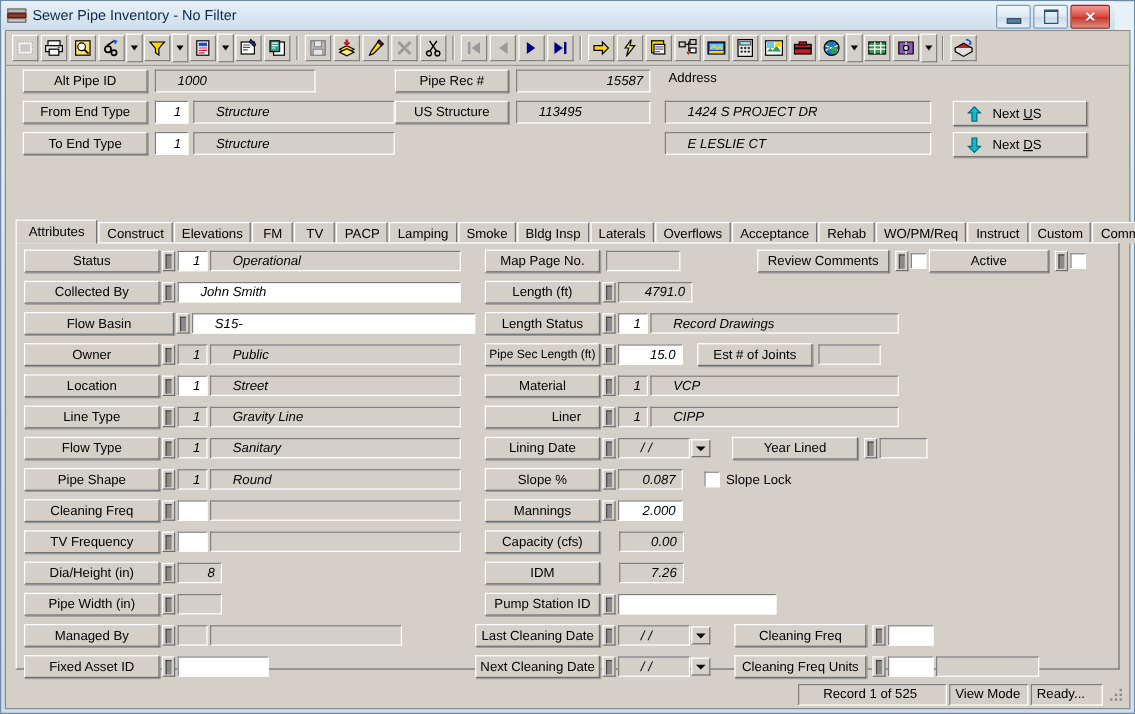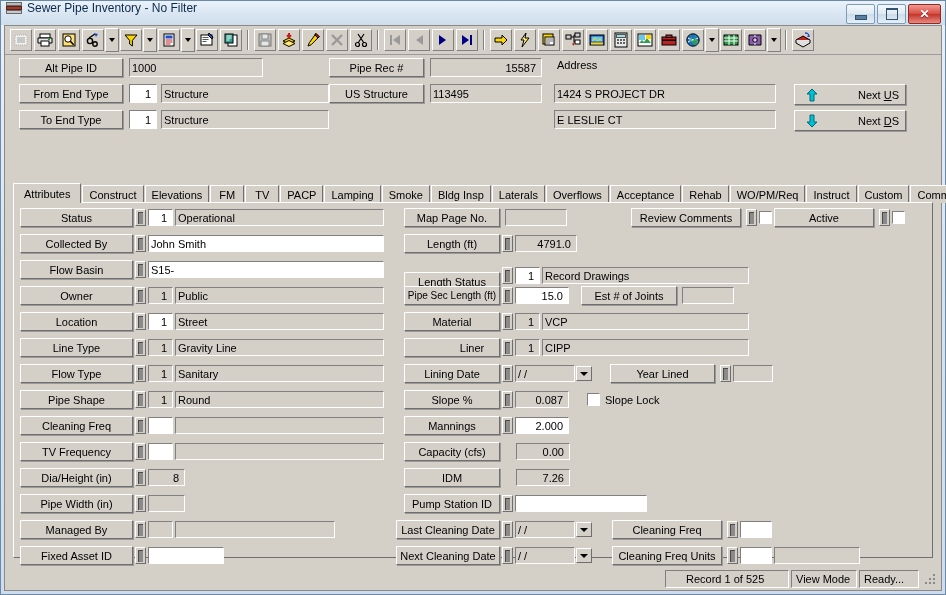--- a/index.html
+++ b/index.html
@@ -16,8 +16,8 @@
     box-sizing:border-box;
   }
   #titlebar{
-    position:absolute;left:0;top:0;right:0;height:24px;
-    display:flex;
+    position:absolute;left:0;top:0;right:16px;height:24px;
+    display:flex;align-items:center;
     background:linear-gradient(180deg,#eaf2fa 0%,#dae7f3 50%,#cfdcea 100%);
   }
   #appicon{width:16px;height:14px;margin-left:5px;margin-right:5px;position:relative;flex:none;}

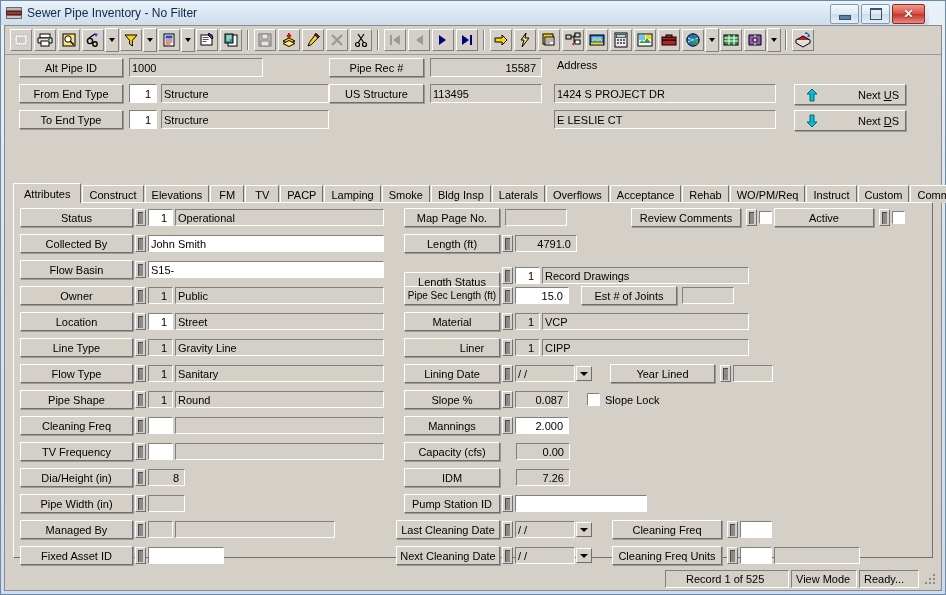--- a/index.html
+++ b/index.html
@@ -68,8 +68,8 @@
     border-top:1px solid #808080;border-left:1px solid #808080;
     border-right:1px solid #fff;border-bottom:1px solid #fff;
     background:#d4d0c8;box-sizing:border-box;
-    display:flex;align-items:center;padding:0 2px;font-size:11px;color:#000;
-    white-space:nowrap;overflow:hidden;
+    display:flex;align-items:center;padding:0 18px;font-size:11px;color:#000;
+    white-space:nowrap;overflow:hidden;font-style:italic;
   }
   .tfield.white{background:#fff;}
   .tfield.num{justify-content:flex-end;padding-right:5px;}

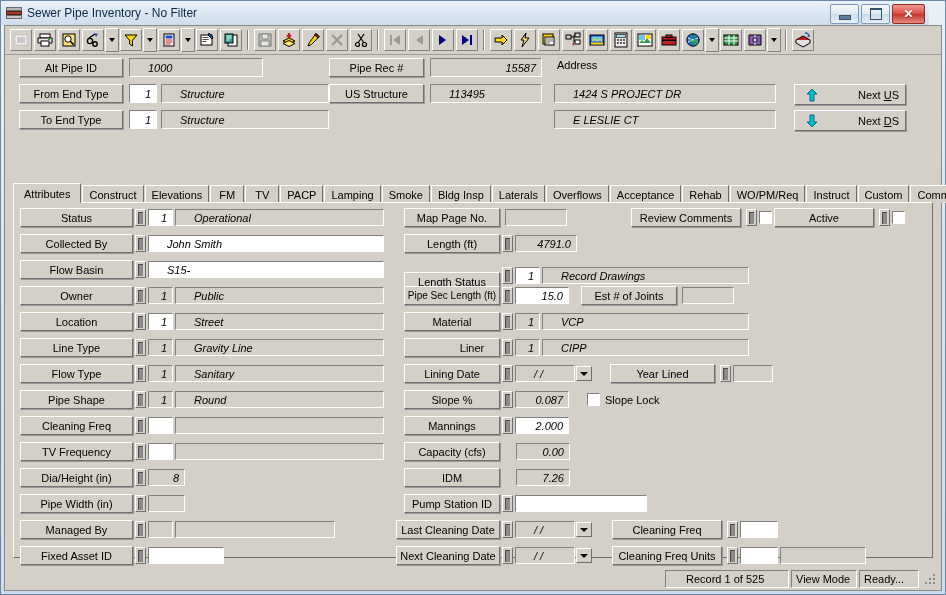--- a/index.html
+++ b/index.html
@@ -95,7 +95,6 @@
     background:#d4d0c8;box-sizing:border-box;
     display:flex;align-items:center;font-size:11px;
     box-shadow:1px 1px 0 #9a9a9a;
-    gap:31px;
   }
   .ulbl{text-decoration:underline;}
   

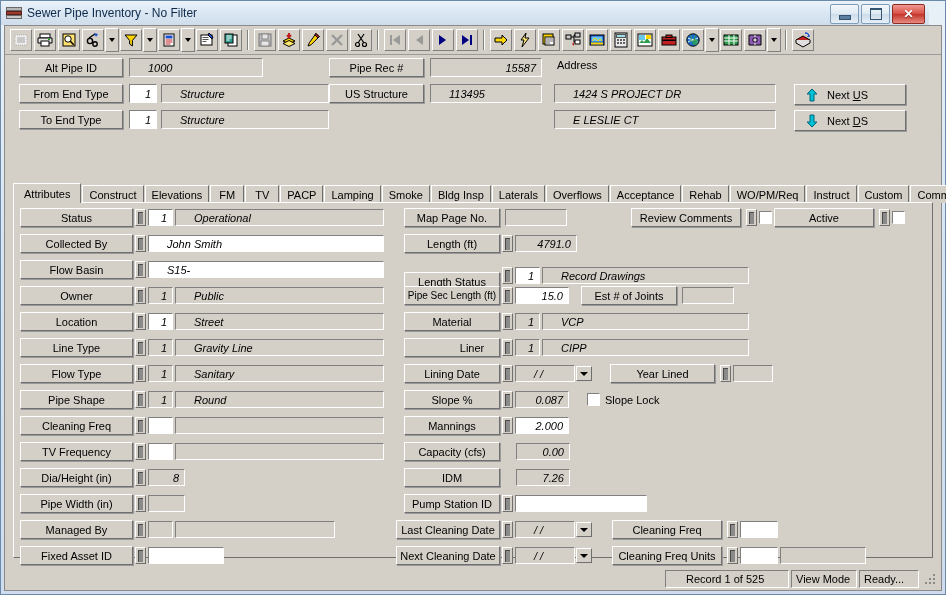--- a/index.html
+++ b/index.html
@@ -487,7 +487,7 @@
       </div>
 
       <div class="row" style="left:6px;top:57px;">
-        <div class="lblbtn" style="width:113px;height:19px;">Flow Basin</div>
+        <div class="lblbtn" style="width:125px;height:19px;">Flow Basin</div>
         <div class="lkp"></div>
         <div class="tfield white" style="width:236px;height:17px;">
             <span class="txt">S15-</span>

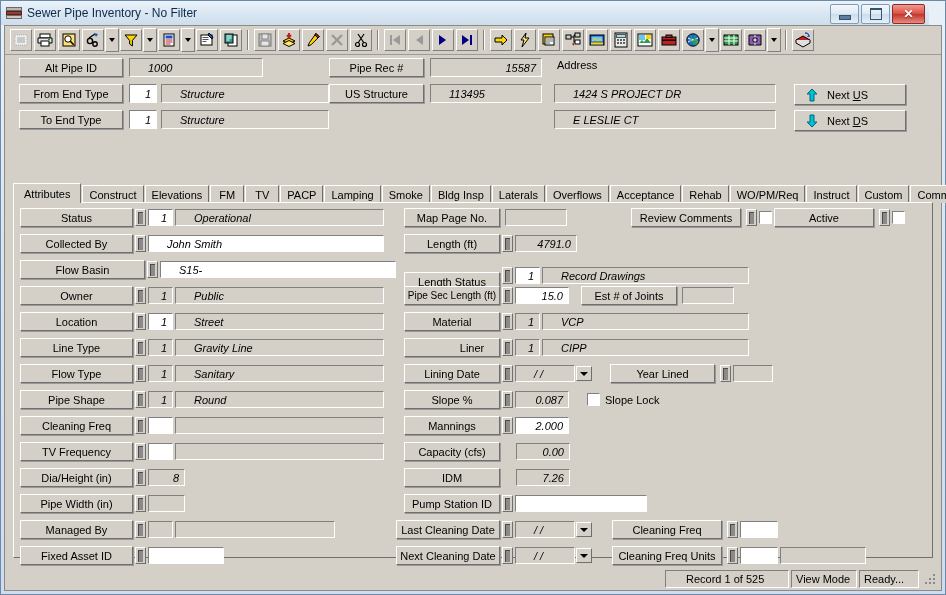--- a/index.html
+++ b/index.html
@@ -622,7 +622,7 @@
       </div>
 
       <div class="row" style="left:390px;top:57px;">
-        <div class="lblbtn" style="width:96px;height:19px;margin-top:12px;">Length Status</div>
+        <div class="lblbtn" style="width:96px;height:19px;">Length Status</div>
         <div class="lkp"></div>
         <div class="tfield num white" style="width:25px;height:17px;">
             <span class="txt">1</span>

